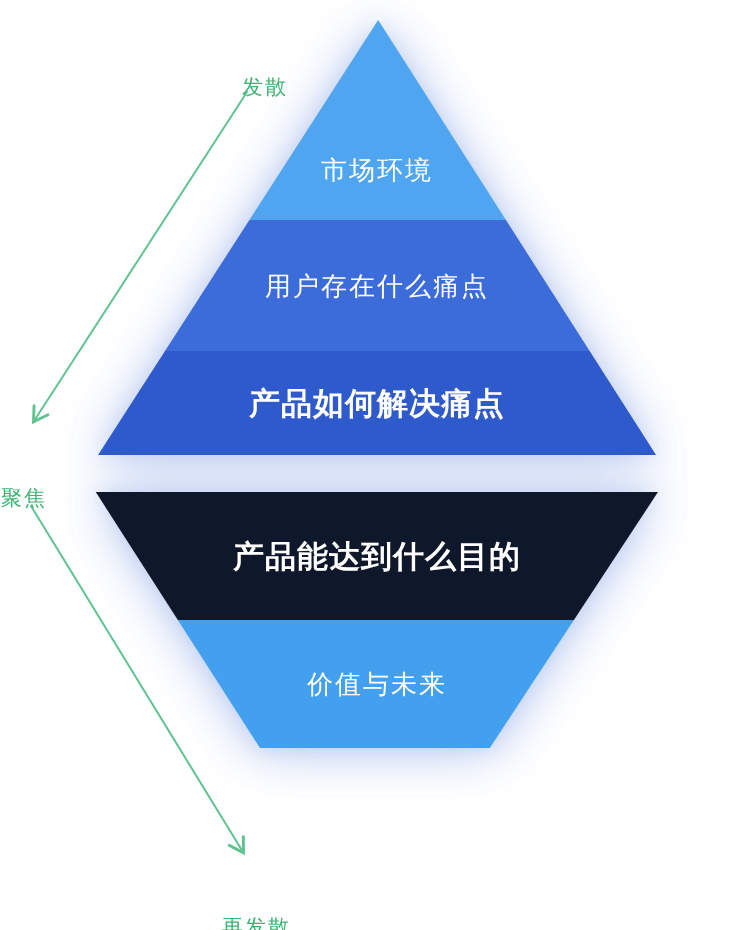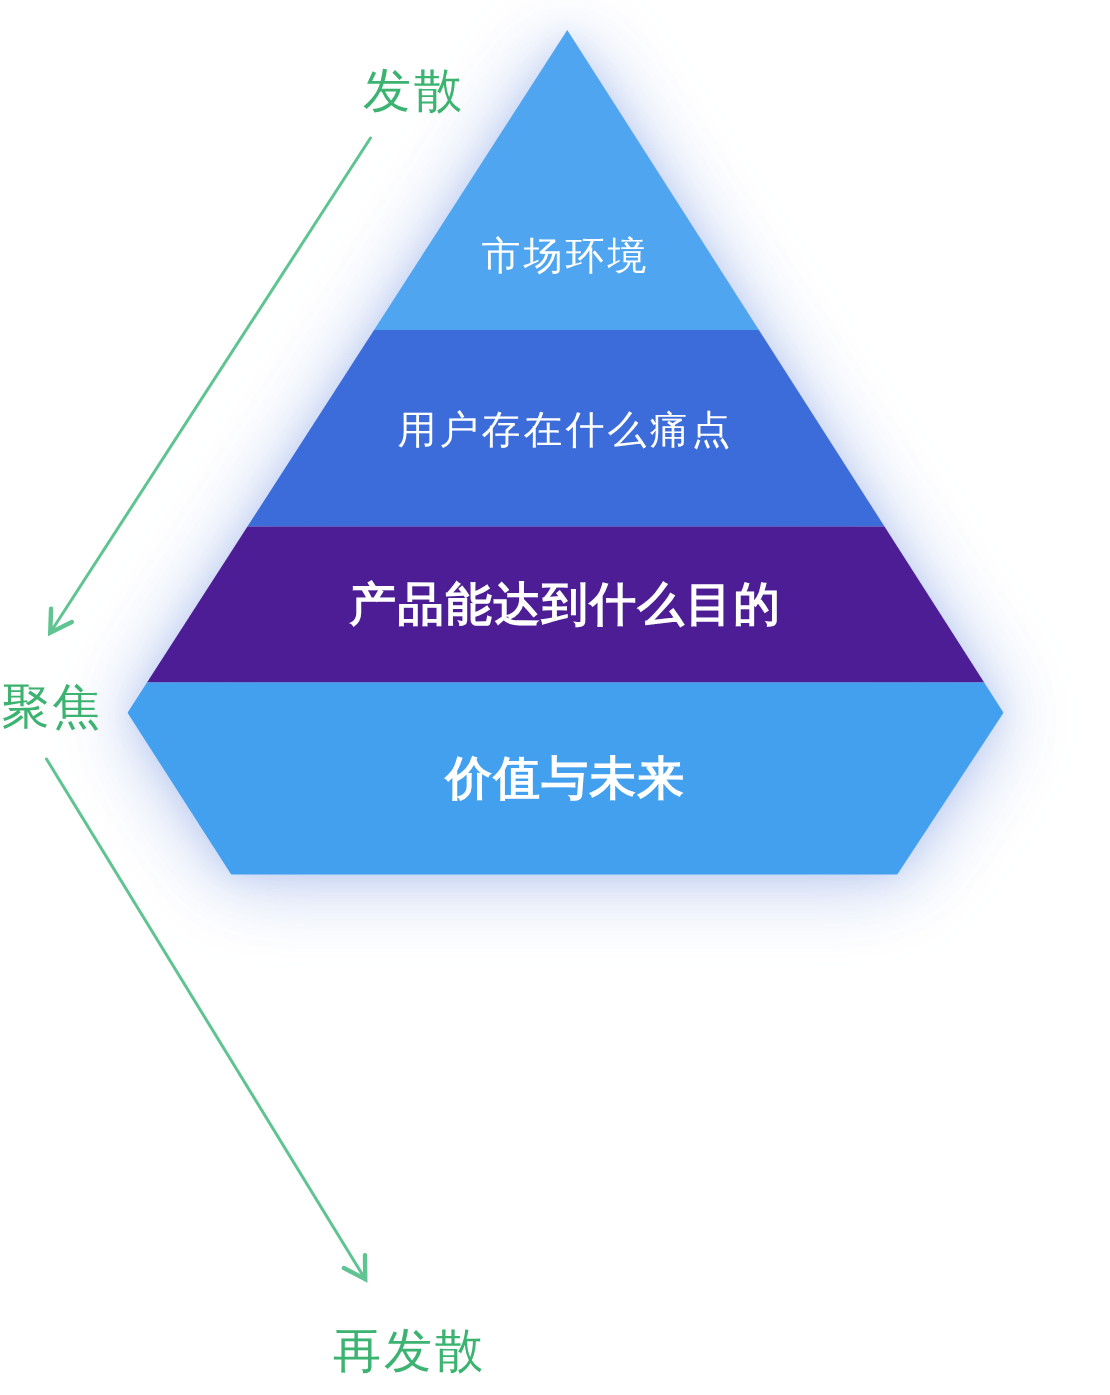--- a/index.html
+++ b/index.html
@@ -33,8 +33,8 @@
   .band:nth-child(4) .band-label{font-size:31px;font-weight:700;letter-spacing:1px;}
 
   .green-label{
-    position:absolute;font-size:32px;font-weight:500;letter-spacing:2px;
-    line-height:1;white-space:nowrap;
+    position:absolute;font-size:21px;font-weight:500;letter-spacing:2px;
+    line-height:1;white-space:nowrap;margin-top:32px;
   }
   .green-label.diverge{left:242px;top:44px;}
   .green-label.focus{left:1px;top:455px;}

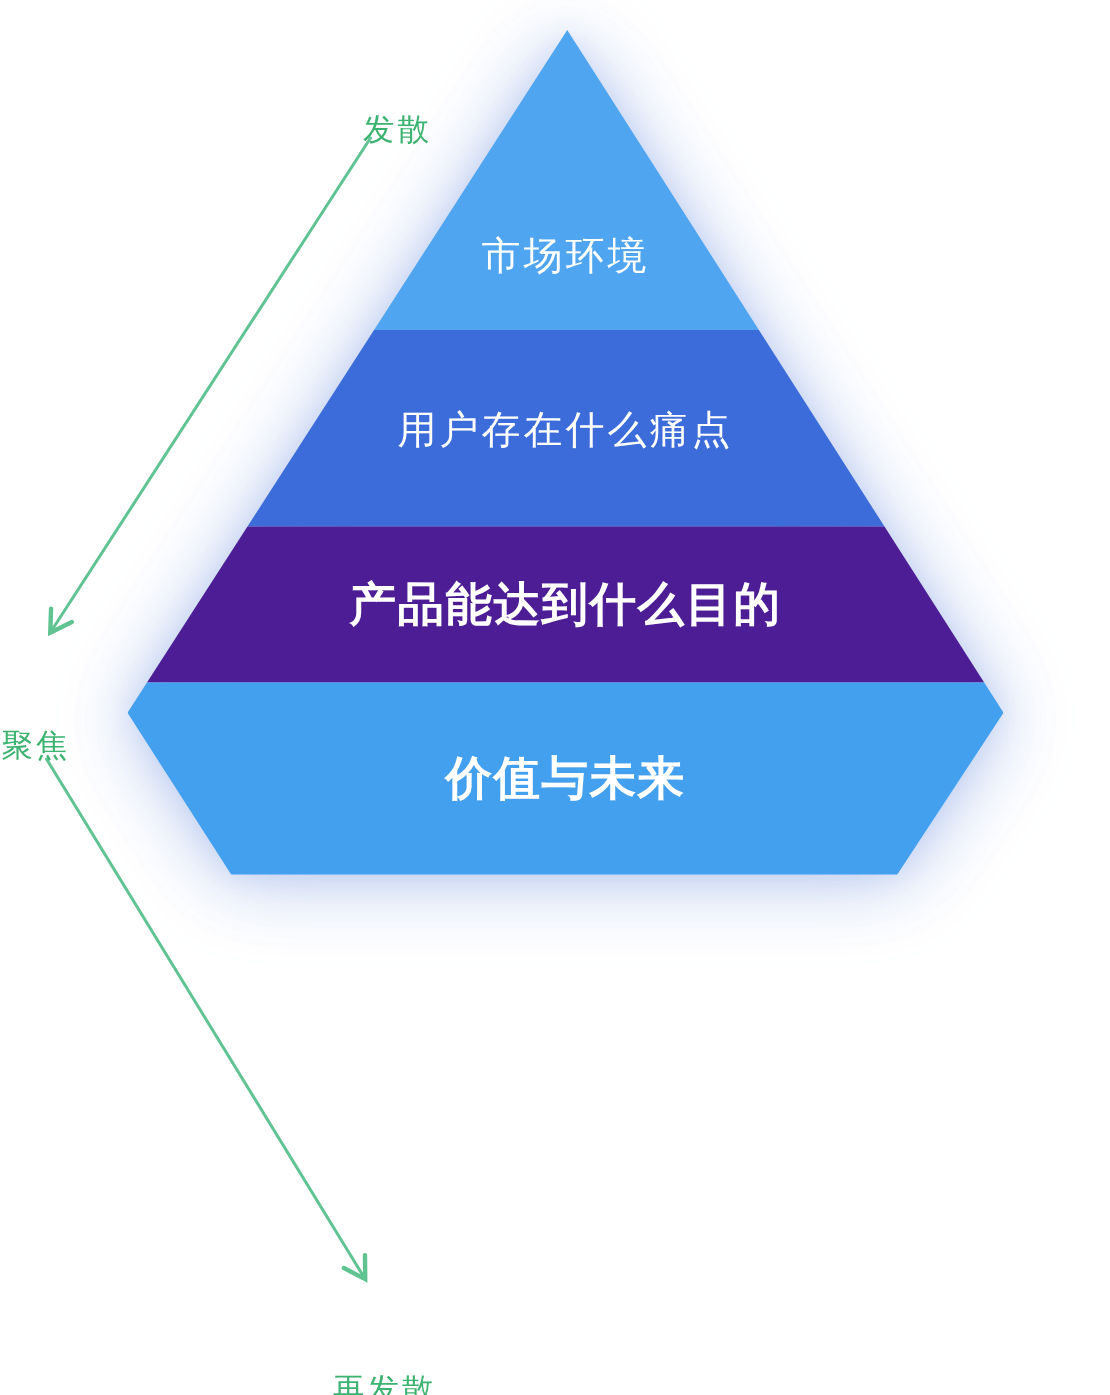--- a/index.html
+++ b/index.html
@@ -55,6 +55,9 @@
       <div class="band" style="background: rgb(60, 108, 218);">
         <div class="band-label" style="color: rgb(255, 255, 255);">用户存在什么痛点</div>
       </div>
+      <div class="band" style="background: rgb(47, 90, 204);">
+        <div class="band-label" style="color: rgb(255, 255, 255);">产品如何解决痛点</div>
+      </div>
       <div class="band" style="background: #4c1d95;">
         <div class="band-label" style="color: rgb(255, 255, 255);">产品能达到什么目的</div>
       </div>

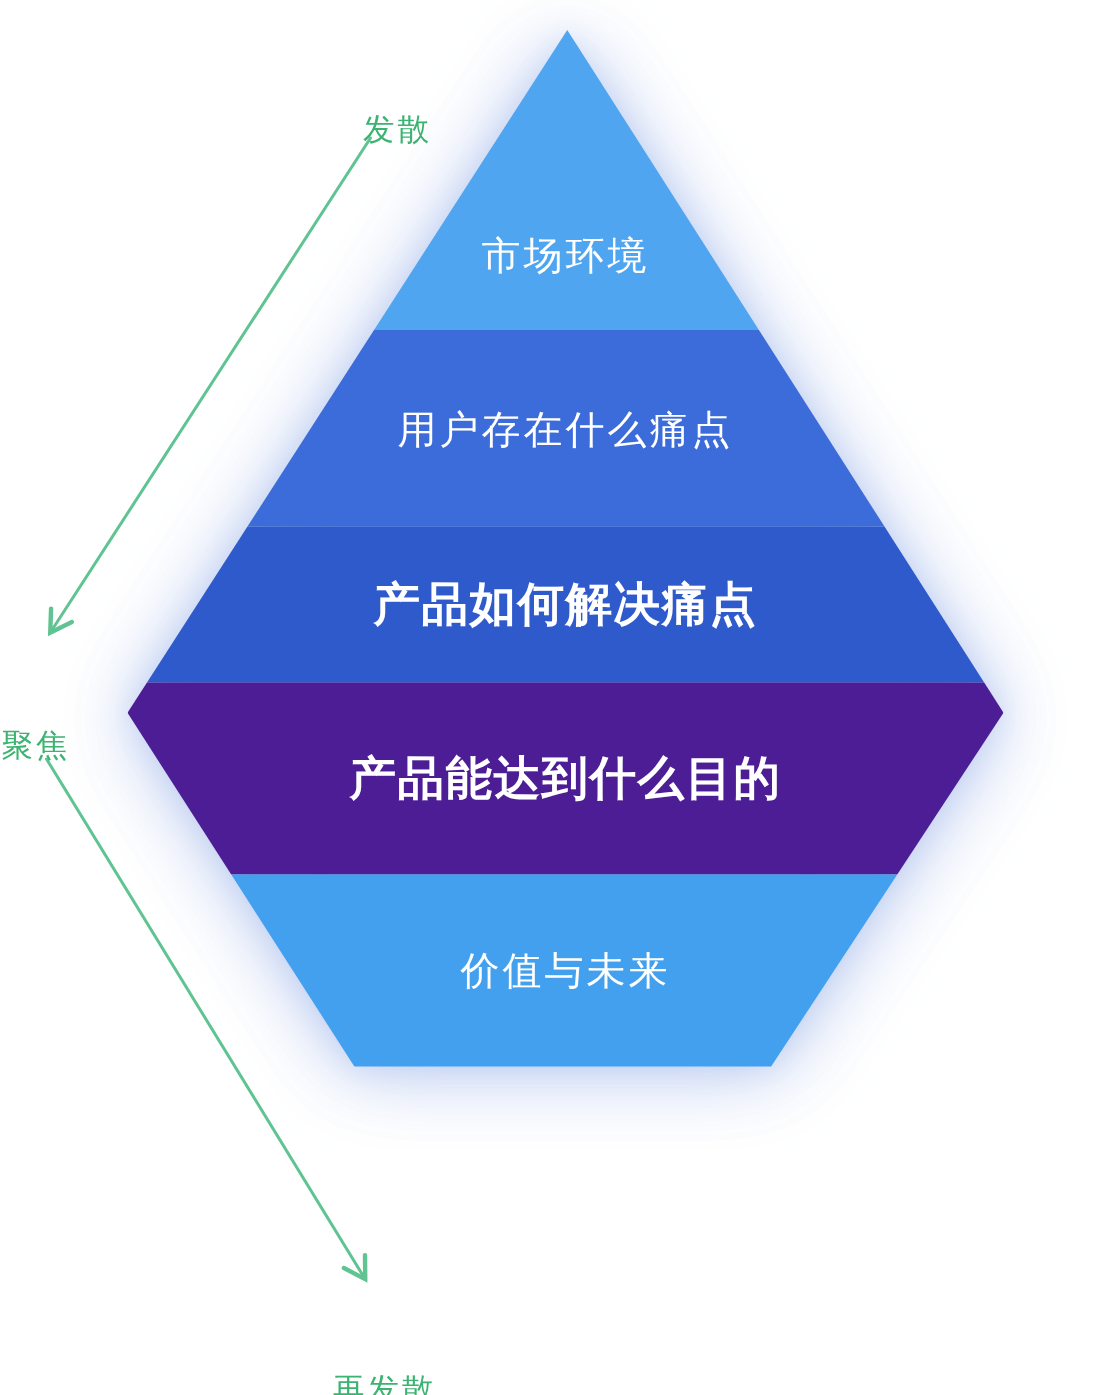--- a/index.html
+++ b/index.html
@@ -58,7 +58,7 @@
       <div class="band" style="background: rgb(47, 90, 204);">
         <div class="band-label" style="color: rgb(255, 255, 255);">产品如何解决痛点</div>
       </div>
-      <div class="band" style="background: #4c1d95;">
+      <div class="band" style="background: #0f172a; margin-top: 37px;">
         <div class="band-label" style="color: rgb(255, 255, 255);">产品能达到什么目的</div>
       </div>
       <div class="band" style="background: rgb(66, 160, 239);">

